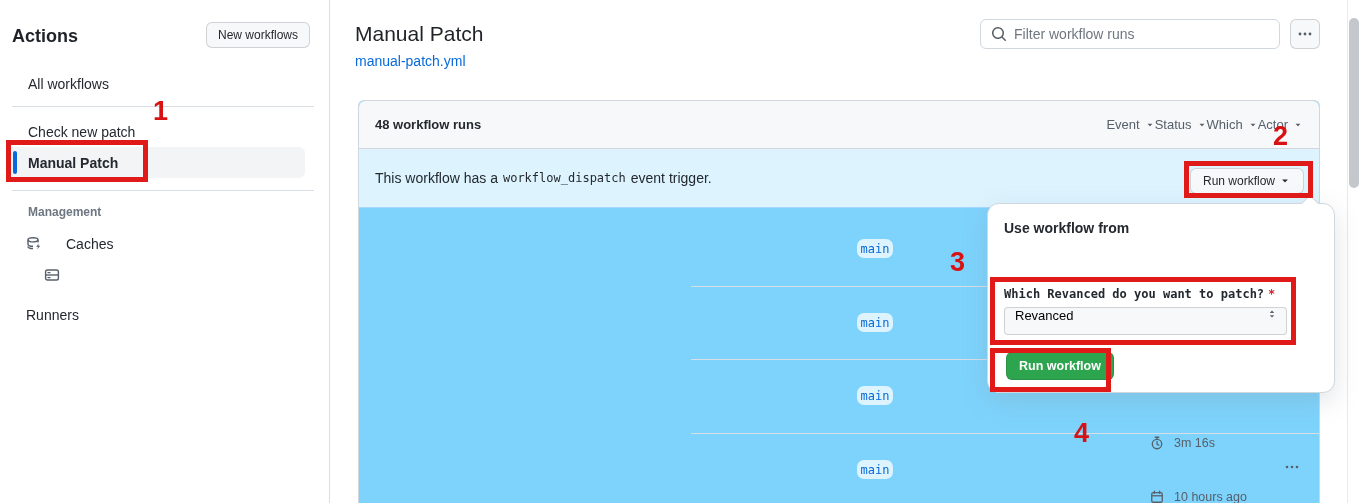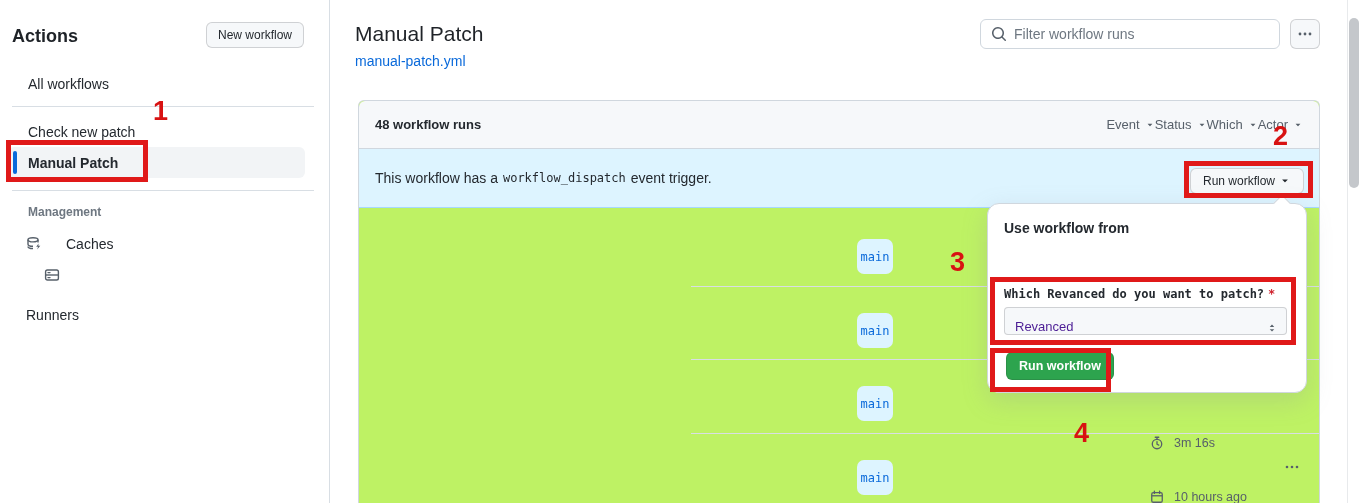--- a/index.html
+++ b/index.html
@@ -128,7 +128,7 @@
 
 <nav class="abs sidebar">
   <h2 class="abs sb-title">Actions</h2>
-  <button class="abs btn sb-new-btn">New workflow</button>
+  <button class="abs btn sb-new-btn">New workflows</button>
 
   <div class="abs sb-item sb-all">All workflows</div>
   <div class="abs sb-div sb-div1"></div>

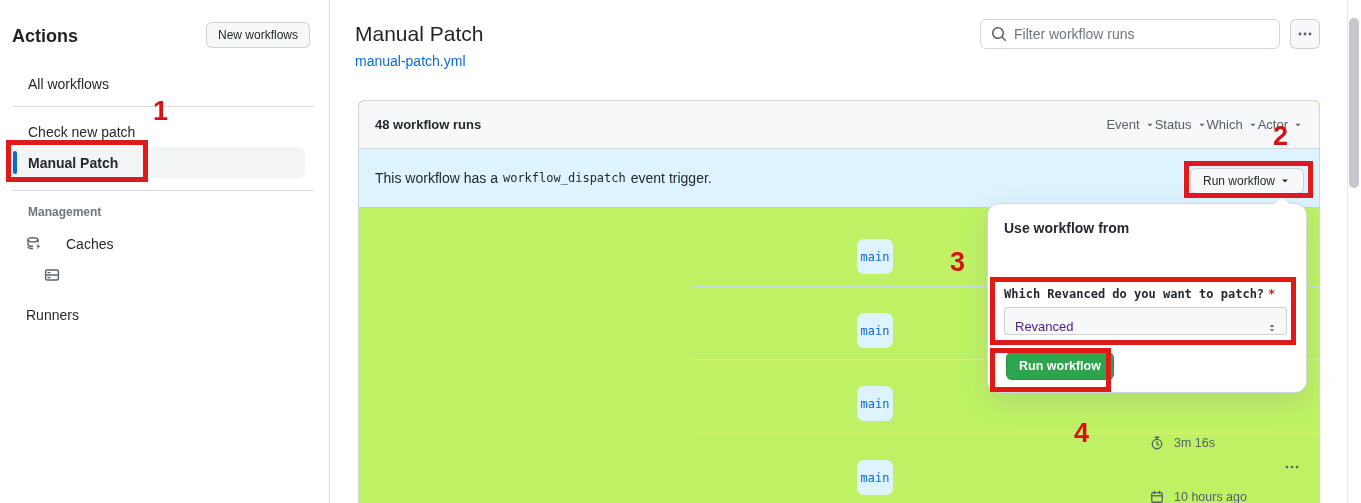--- a/index.html
+++ b/index.html
@@ -59,7 +59,7 @@
   .scroll-thumb { left:1349px; top:18px; width:10px; height:170px; background:#c4c7cb; border-radius:5px; }
 
   
-  .runs-box { left:358px; top:100px; width:962px; height:403px; border:1px solid #d0d7de; border-bottom:none; border-radius:6px 6px 0 0; background:#bef264; }
+  .runs-box { left:358px; top:100px; width:962px; height:403px; border:1px solid #d0d7de; border-bottom:none; border-radius:6px 6px 0 0; background:#7dd3fc; }
   .runs-header {
     position:absolute; left:0; top:0; right:0; height:48px; background:#f6f8fa;
     border-bottom:1px solid #d0d7de; border-radius:6px 6px 0 0;

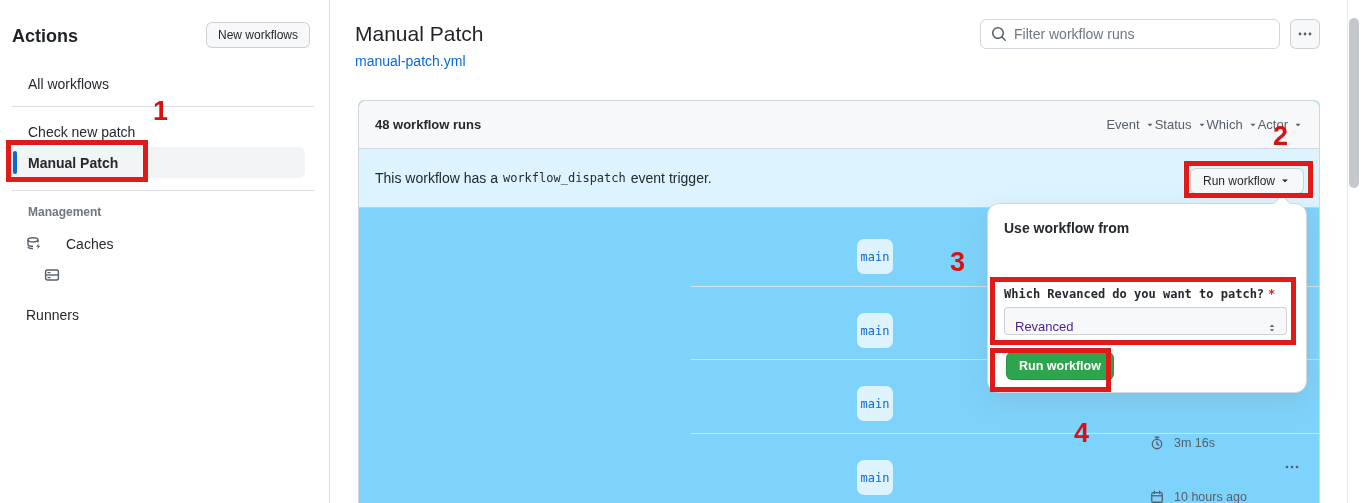--- a/index.html
+++ b/index.html
@@ -87,7 +87,7 @@
 
   
   .popover {
-    left:987px; top:203px; width:320px; height:190px; background:#fff;
+    left:987px; top:203px; width:348px; height:190px; background:#fff;
     border:1px solid #d0d7de; border-radius:12px; box-shadow:0 8px 24px rgba(140,149,159,0.25); z-index:20;
   }
   .popover .caret-tip {

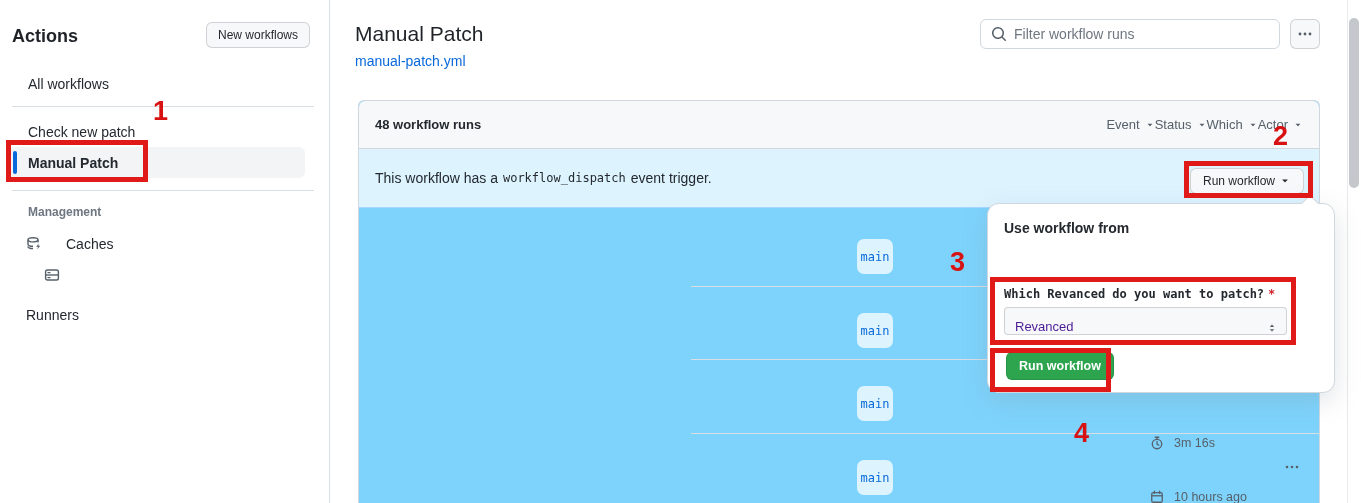--- a/index.html
+++ b/index.html
@@ -78,7 +78,7 @@
 
   .row-div { height:1px; background:#d8dee4; left:332px; right:0; }
   .branch-badge {
-    left:498px; width:36px; height:35px; background:#ddf4ff; border-radius:7px;
+    left:498px; width:36px; height:19px; background:#ddf4ff; border-radius:7px;
     display:flex; align-items:center; justify-content:center;
     font-size:12px; color:#0969da; cursor:pointer;
   }

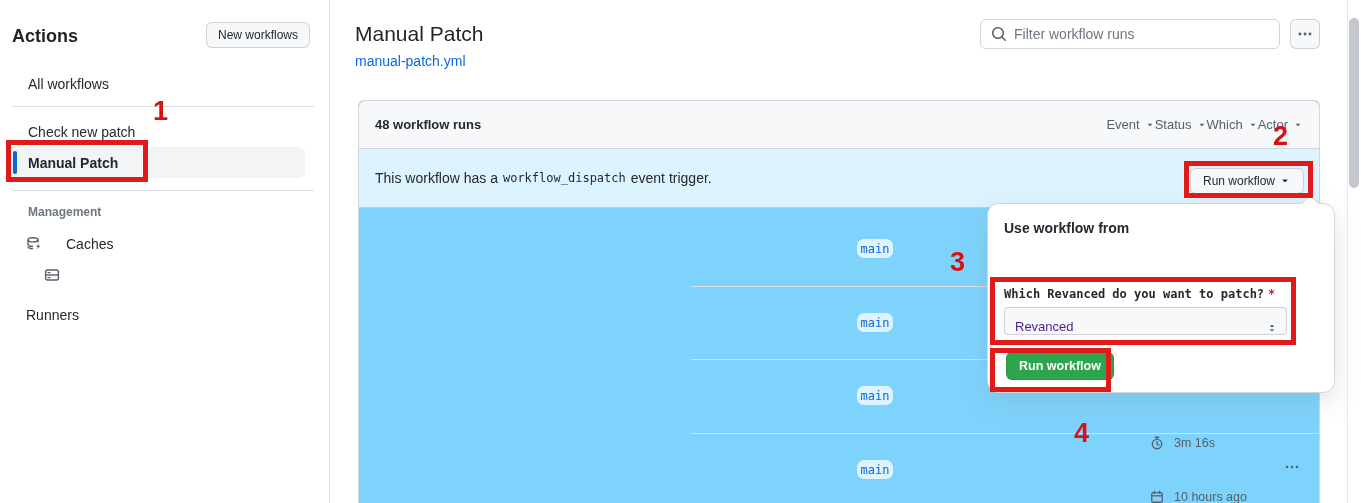--- a/index.html
+++ b/index.html
@@ -100,8 +100,8 @@
   .pop-label .req { color:#cf222e; margin-left:4px; }
   .pop-select {
     position:absolute; left:16px; top:103px; width:283px; height:28px; background:#f6f8fa;
-    border:1px solid rgba(31,35,40,0.18); border-radius:4px; display:flex; align-items:flex-end;
-    justify-content:space-between; padding:0 8px 0 10px; font-size:13px; color:#4c1d95; cursor:pointer;
+    border:1px solid rgba(31,35,40,0.18); border-radius:4px; display:flex; align-items:flex-start;
+    justify-content:space-between; padding:0 8px 0 10px; font-size:13px; color:#000000; cursor:pointer;
   }
   .green-btn {
     position:absolute; left:18px; top:148px; height:28px; padding:0 12px; background:#2da44e;

